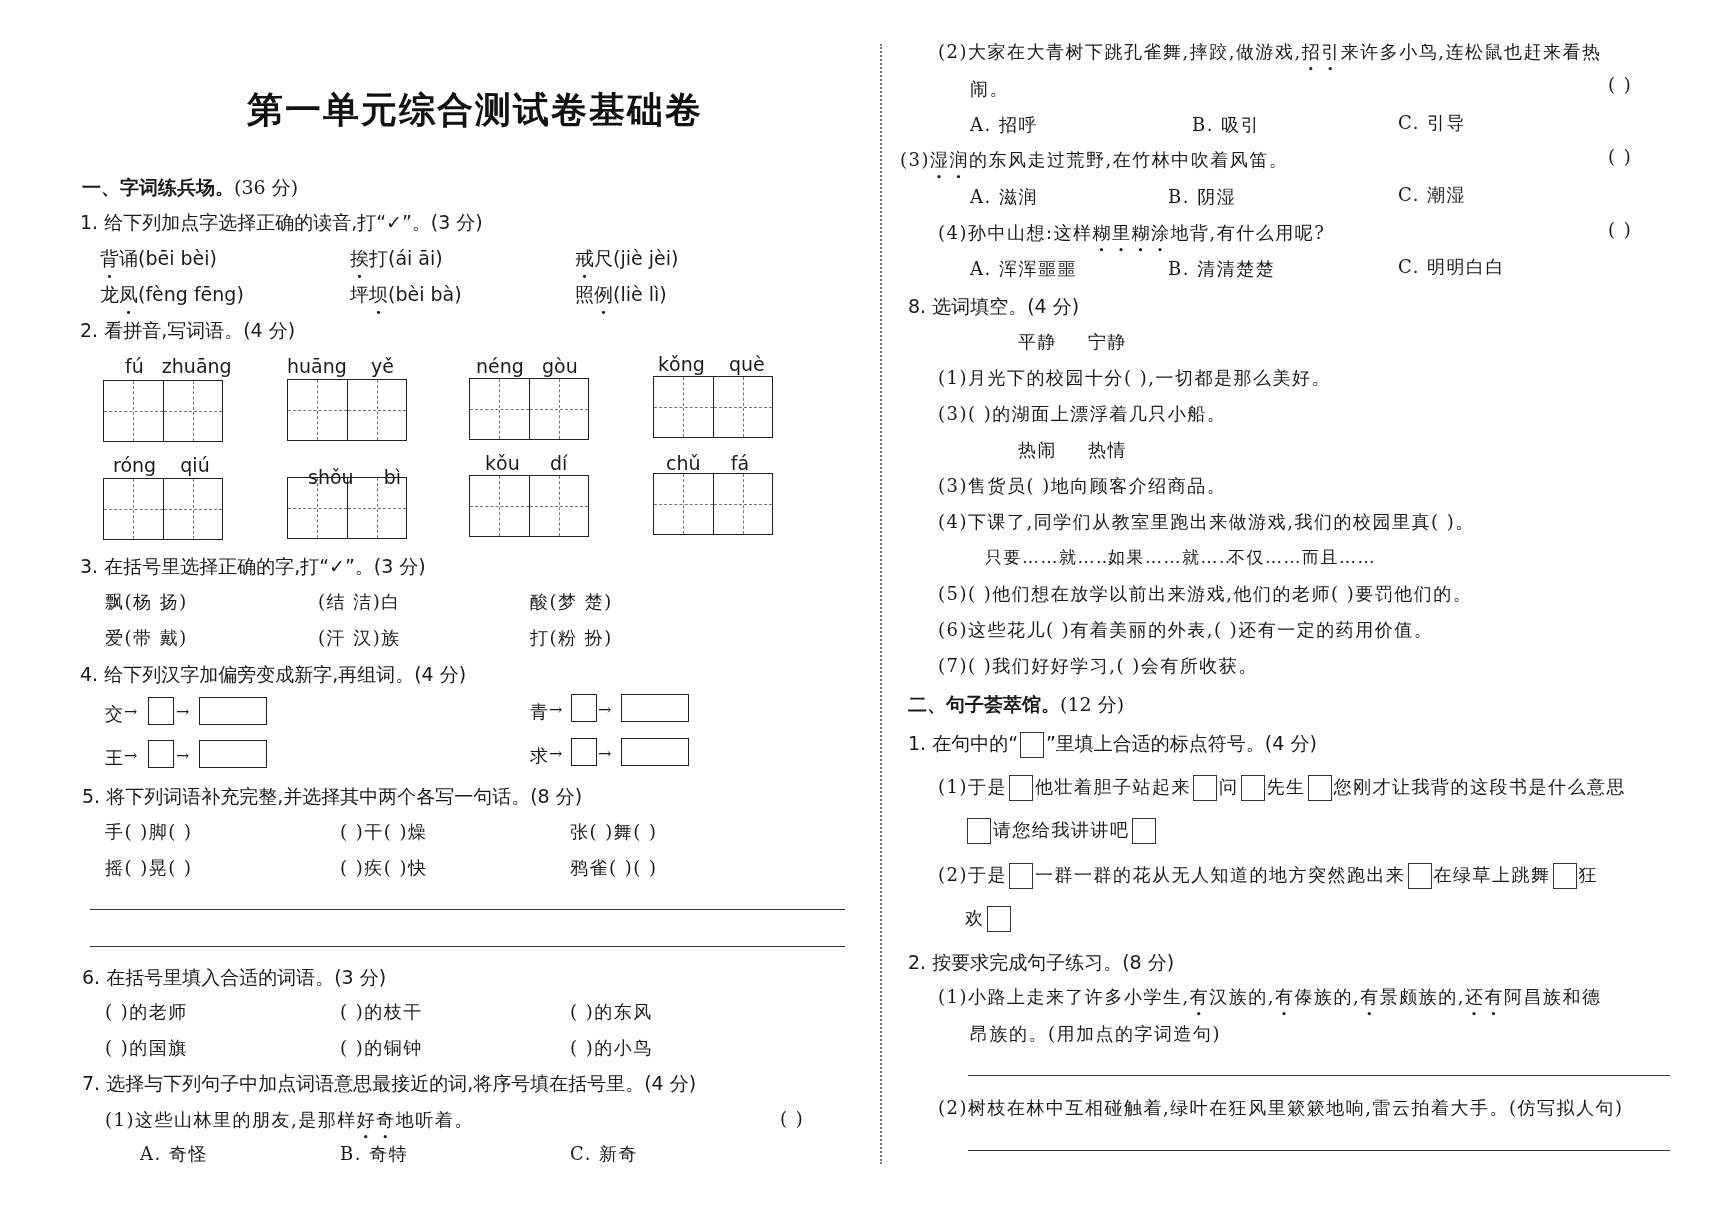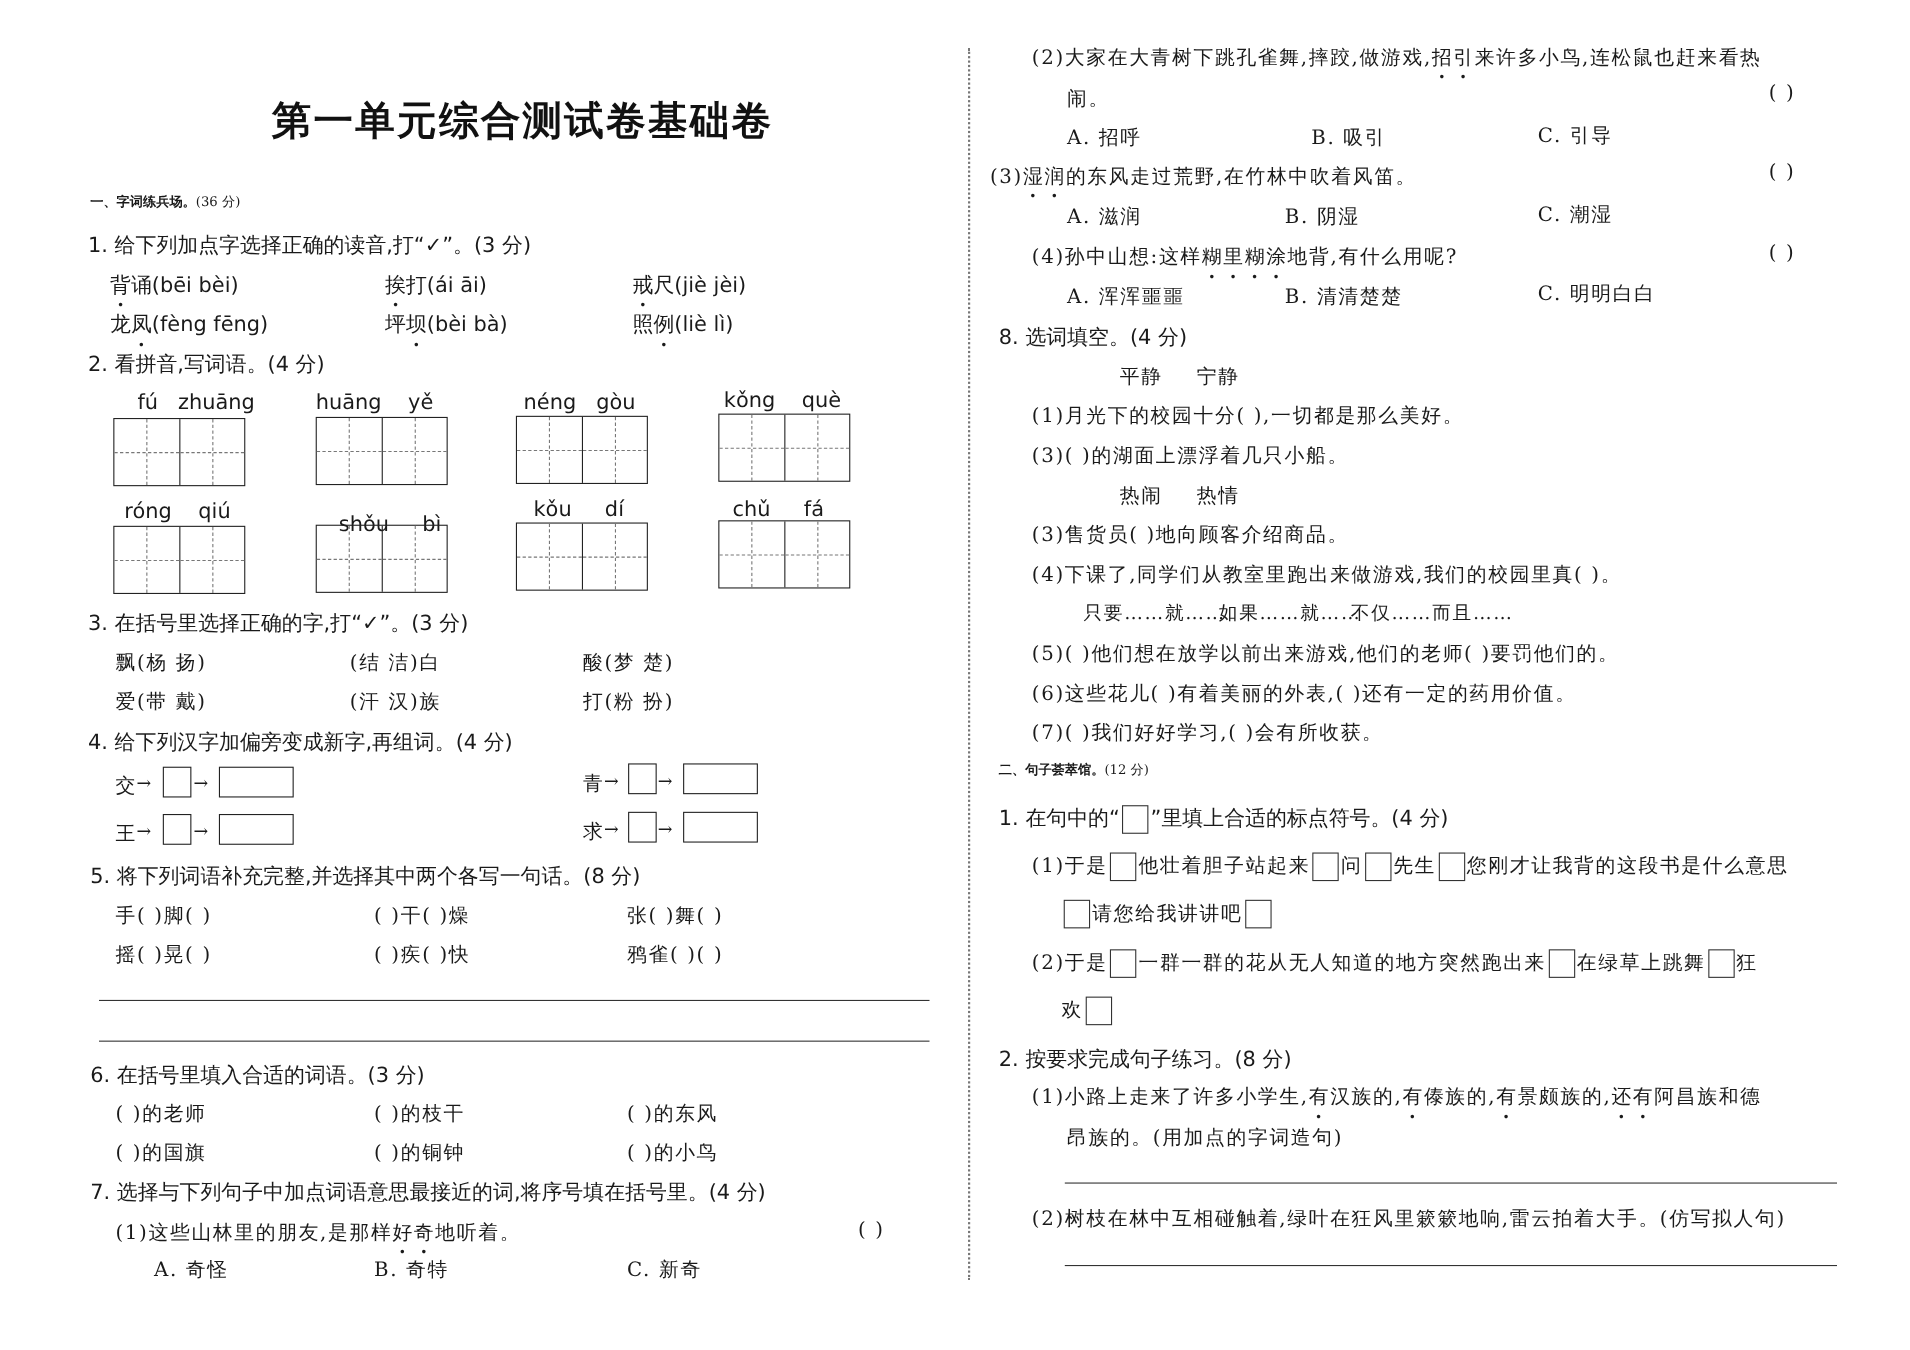--- a/index.html
+++ b/index.html
@@ -8,7 +8,7 @@
   .abs { position:absolute; white-space:nowrap; }
   .title { left:0; width:950px; top:86px; text-align:center; font-size:36px; font-weight:bold;
            font-family:"DejaVu Sans","Liberation Sans",sans-serif; letter-spacing:2px; color:#111; }
-  .sec { font-size:12px; font-weight:bold; font-family:"DejaVu Sans","Liberation Sans",sans-serif; }
+  .sec { font-size:19px; font-weight:bold; font-family:"DejaVu Sans","Liberation Sans",sans-serif; }
   .sec .pts { font-weight:normal; font-family:"DejaVu Serif",serif; }
   .q { font-size:19px; font-family:"DejaVu Sans","Liberation Sans",sans-serif; }
   .t { font-size:18px; letter-spacing:1.5px; }

